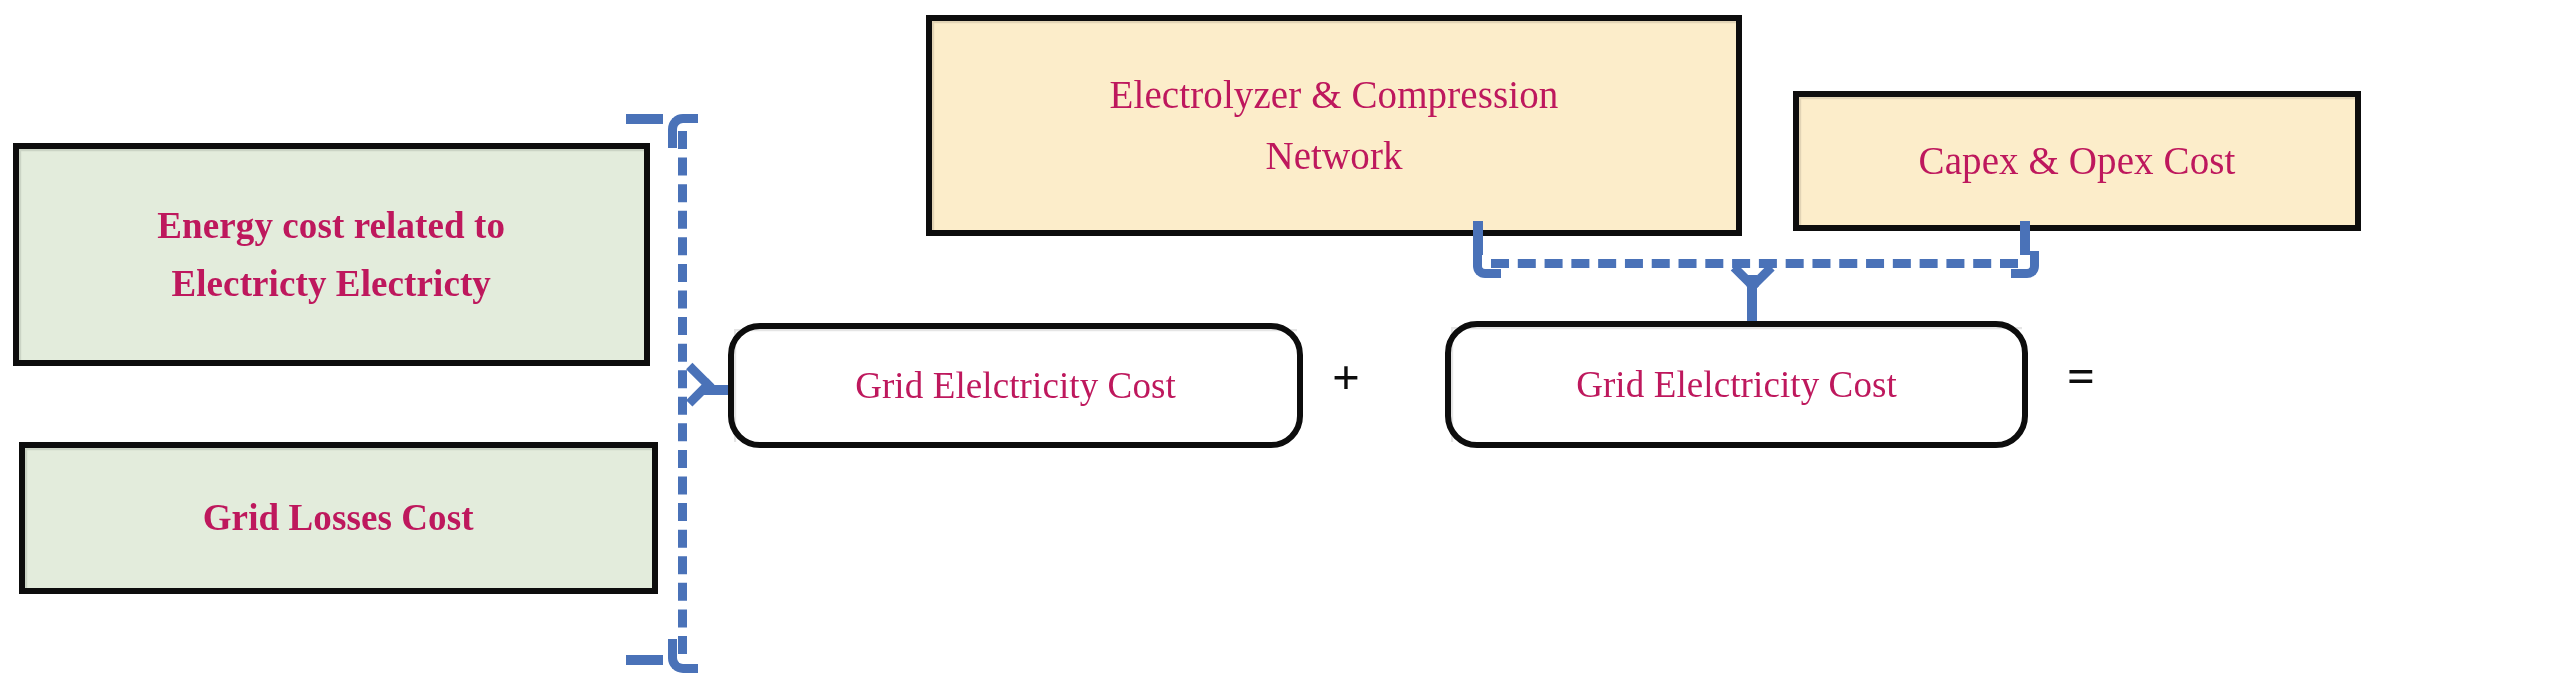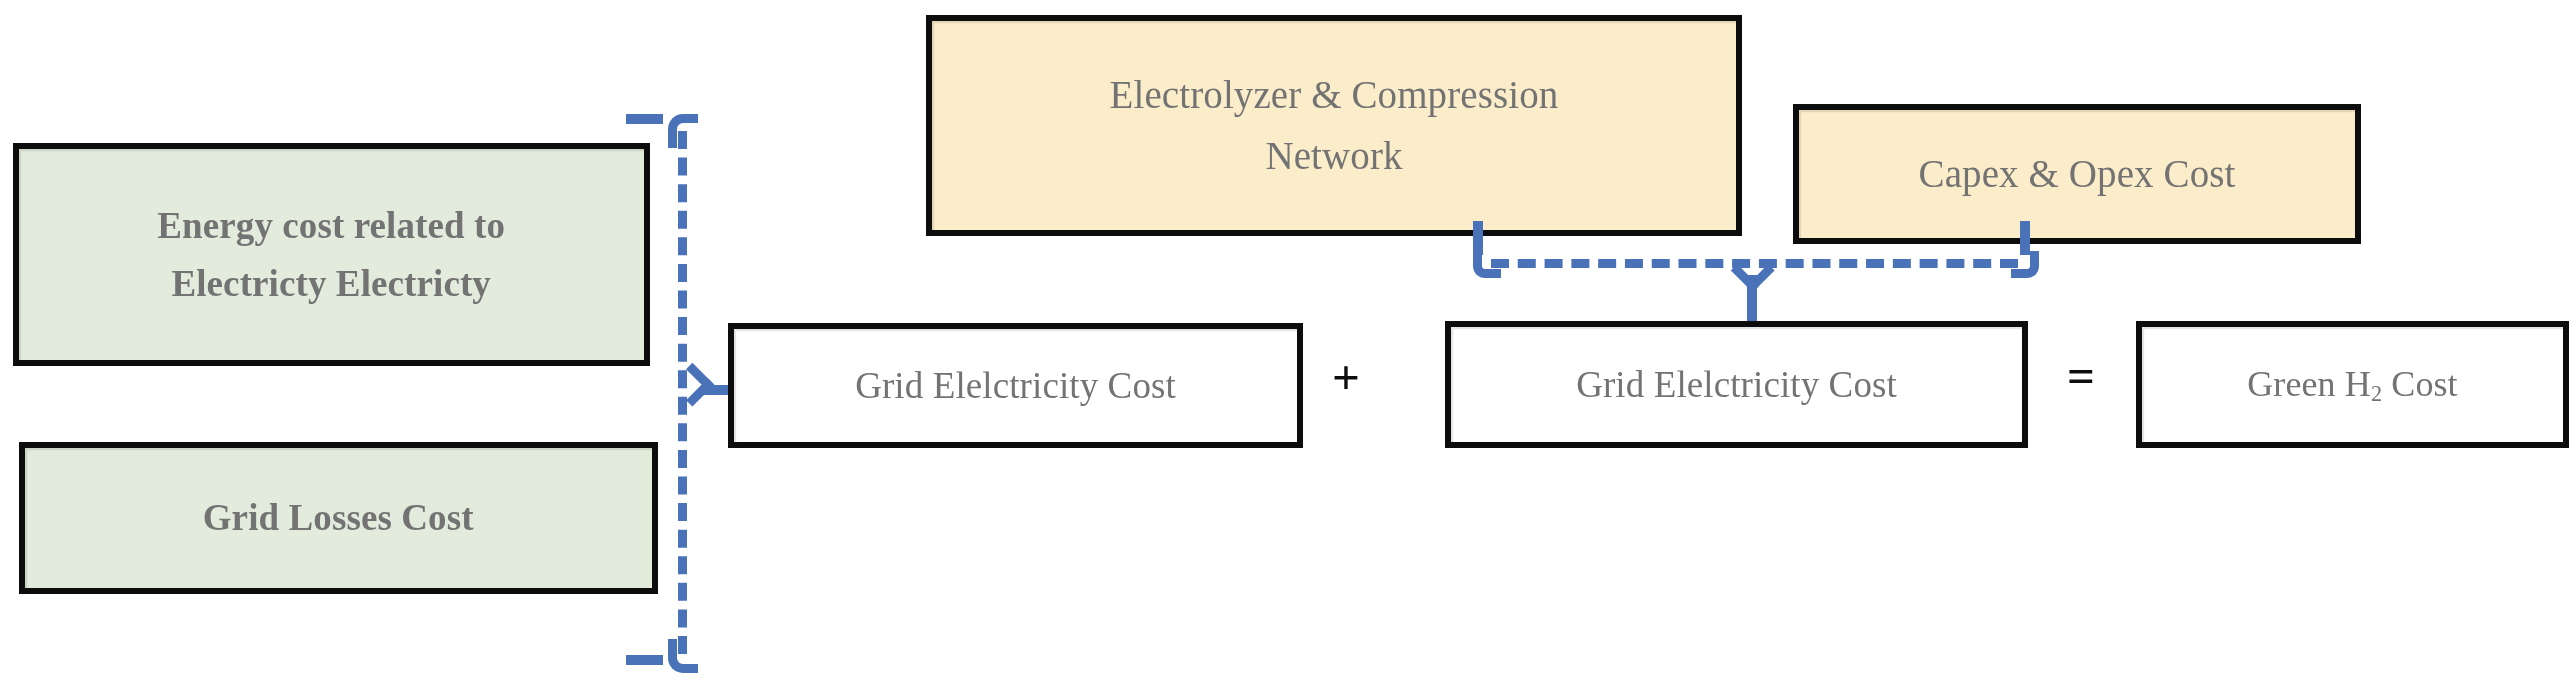--- a/index.html
+++ b/index.html
@@ -29,7 +29,7 @@
     align-items: center;
     justify-content: center;
     text-align: center;
-    color: #737373;
+    color: #be185d;
     line-height: 1.55;
     letter-spacing: 0.1px;
   }

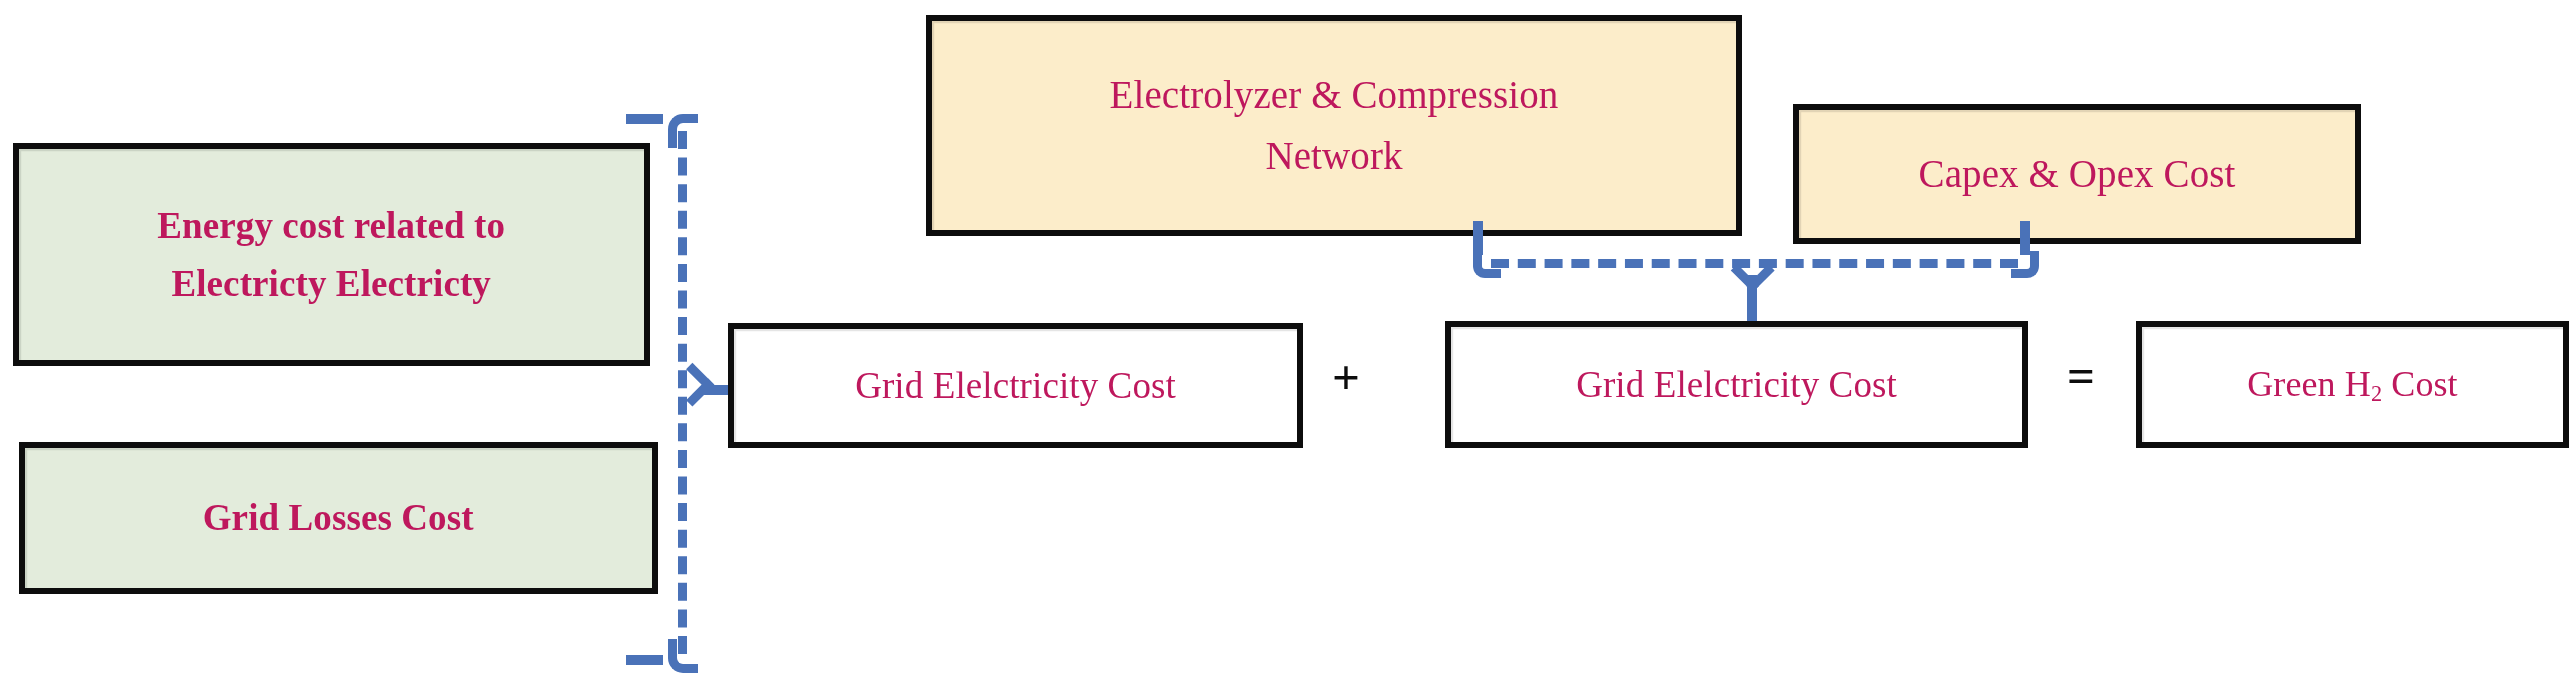--- a/index.html
+++ b/index.html
@@ -62,7 +62,7 @@
     font-size: 39px;
   }
   #box-capex-opex {
-    left: 1793px; top: 104px; width: 568px;  height: 140px;
+    left: 1793px; top: 91px; width: 568px;  height: 140px;
     font-size: 39px;
   }
   #box-grid-electricity-1 {

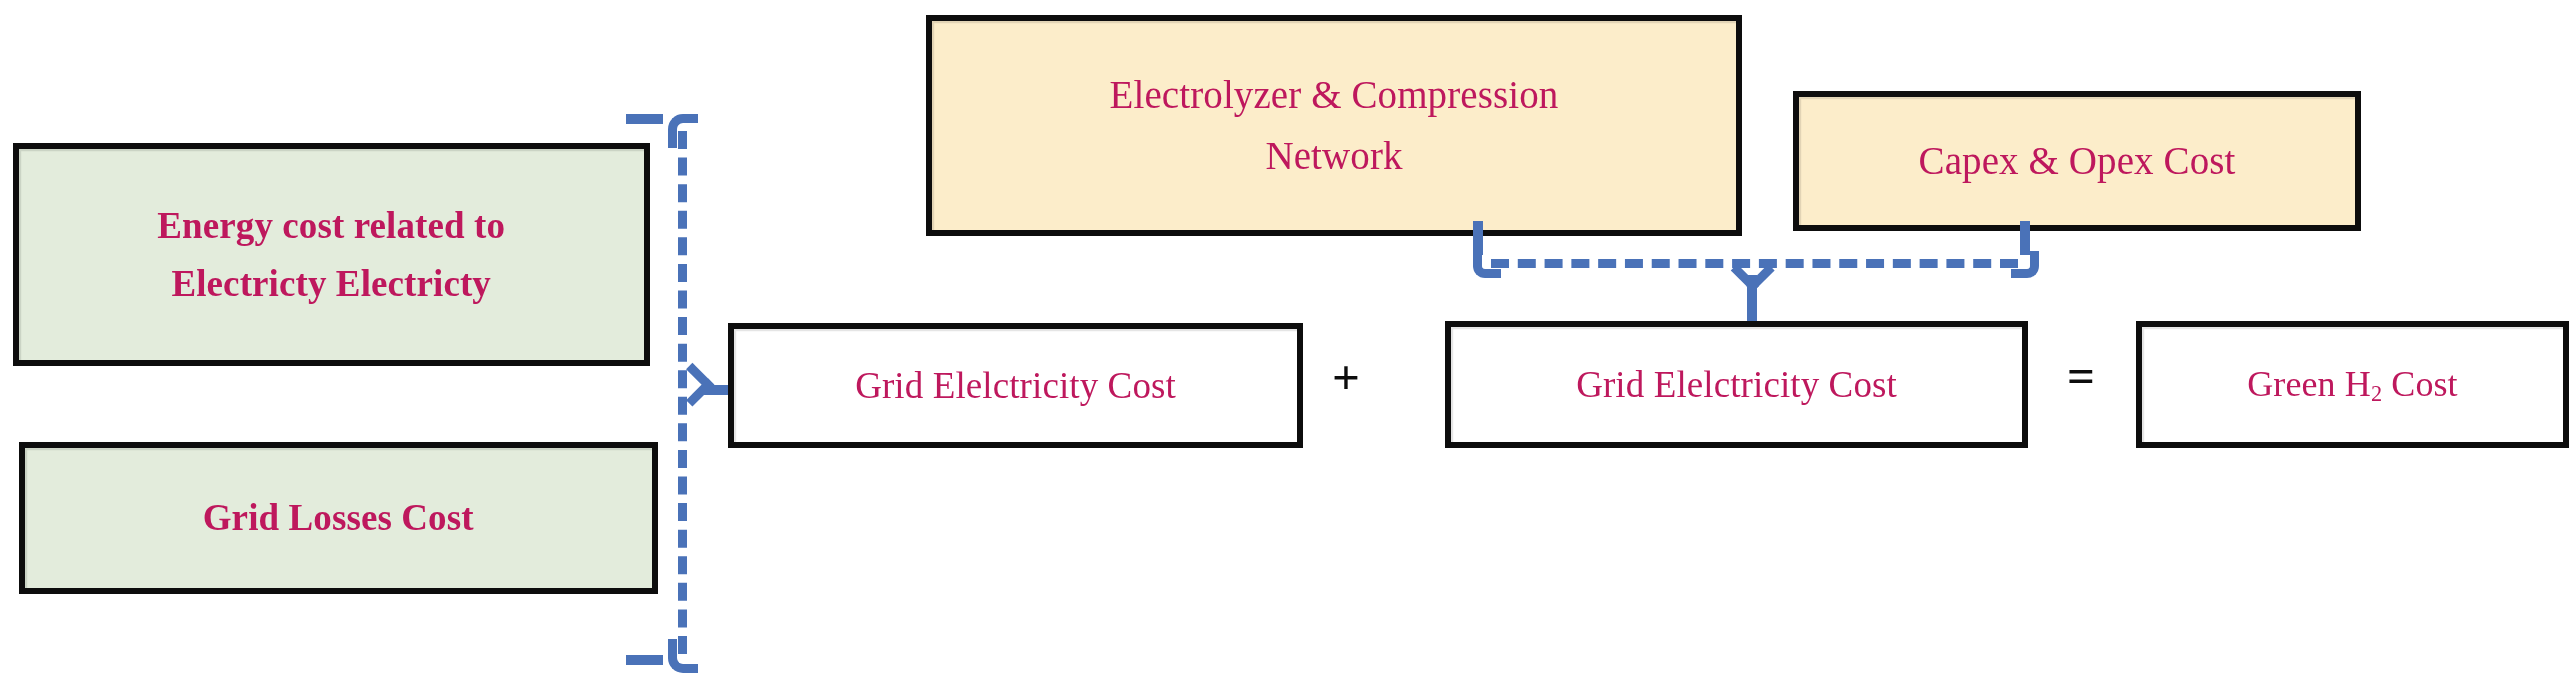--- a/index.html
+++ b/index.html
@@ -37,7 +37,7 @@
 
   .node.green  { background: #e3ecdc; font-weight: bold; }
   .node.yellow { background: #fcedca; }
-  .node.white  { background: #ffffff; }
+  .node.white  { background: #ffffff; border-radius: 32px; }
 
   
   .node::after {

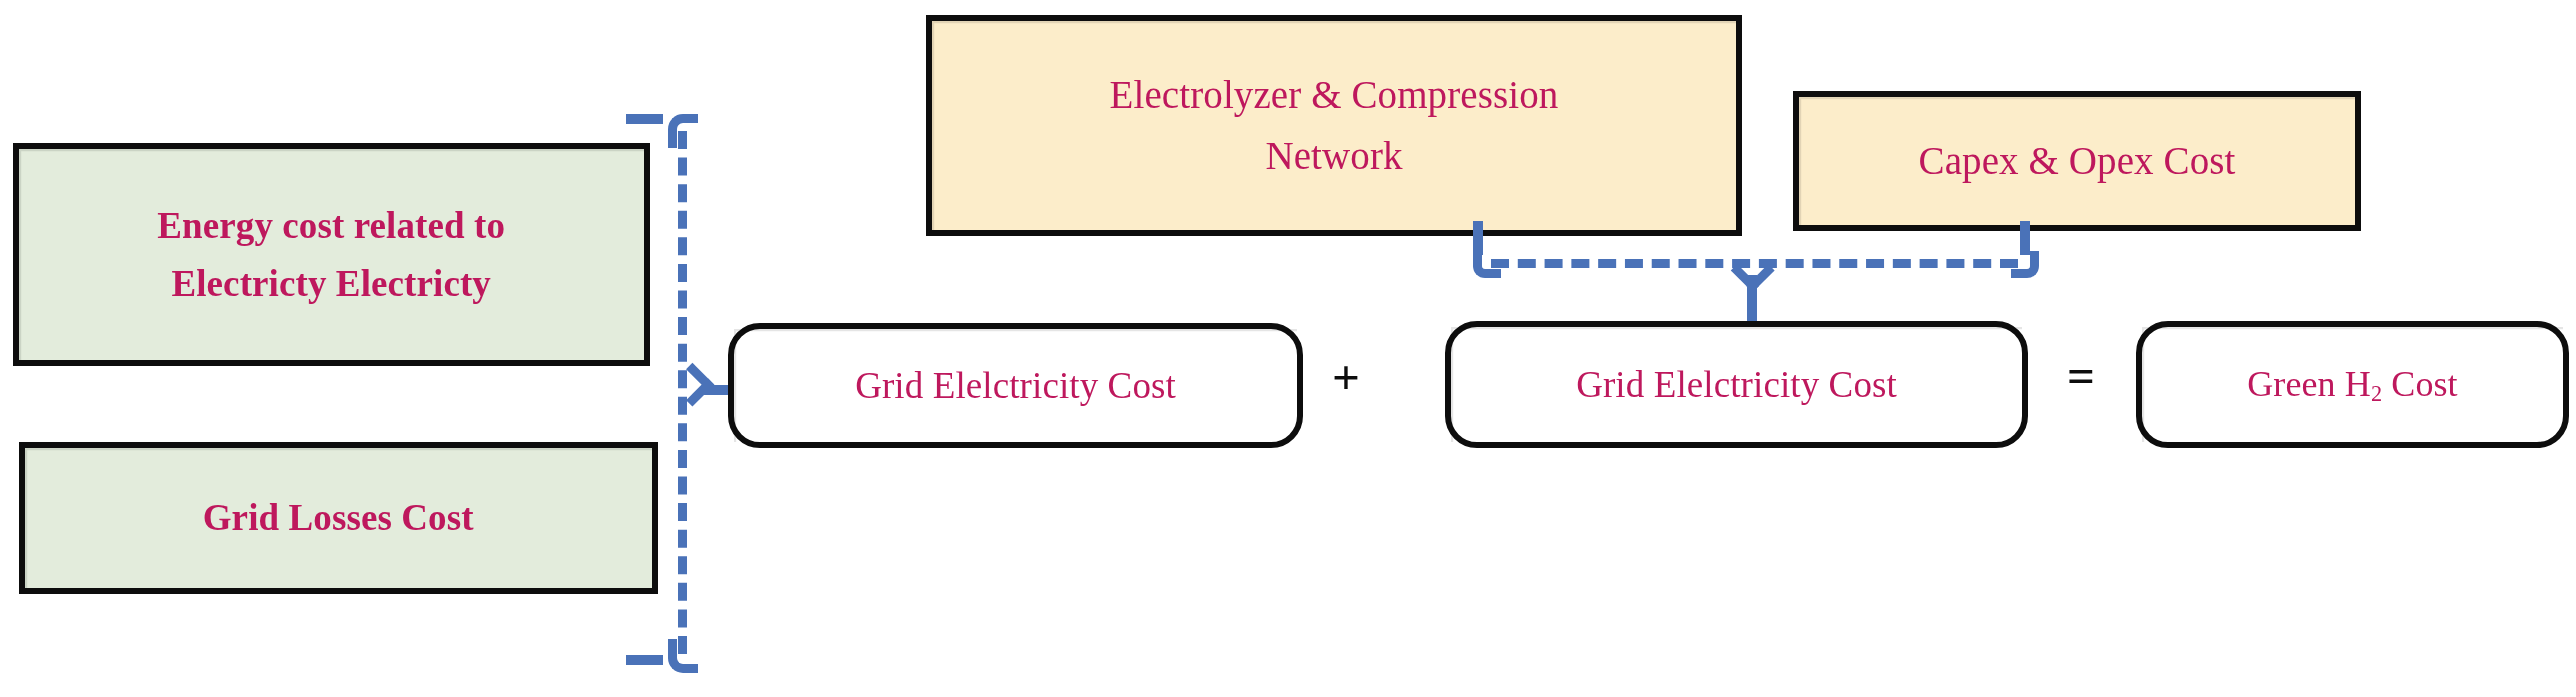--- a/index.html
+++ b/index.html
@@ -234,9 +234,6 @@
 
   <div class="operator" id="operator-equals">=</div>
 
-  <div class="node white" id="box-green-h2-cost">
-    <span class="line"><span>Green H</span><sub>2</sub><span> Cost</span></span>
-  </div>
 
 </div>
 

